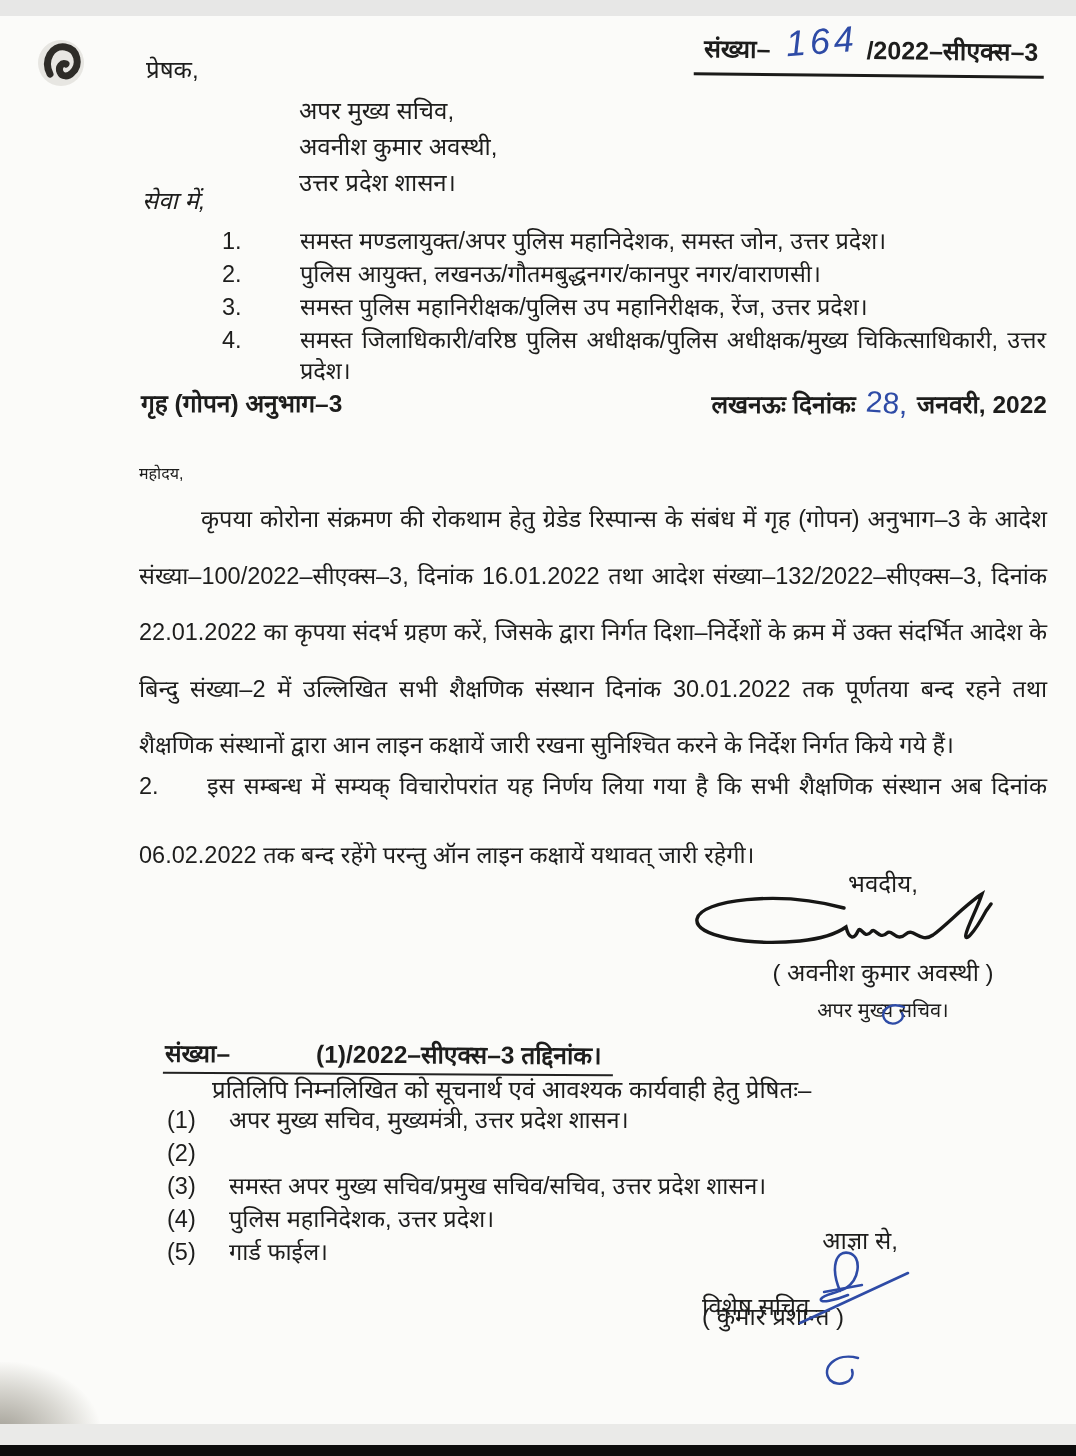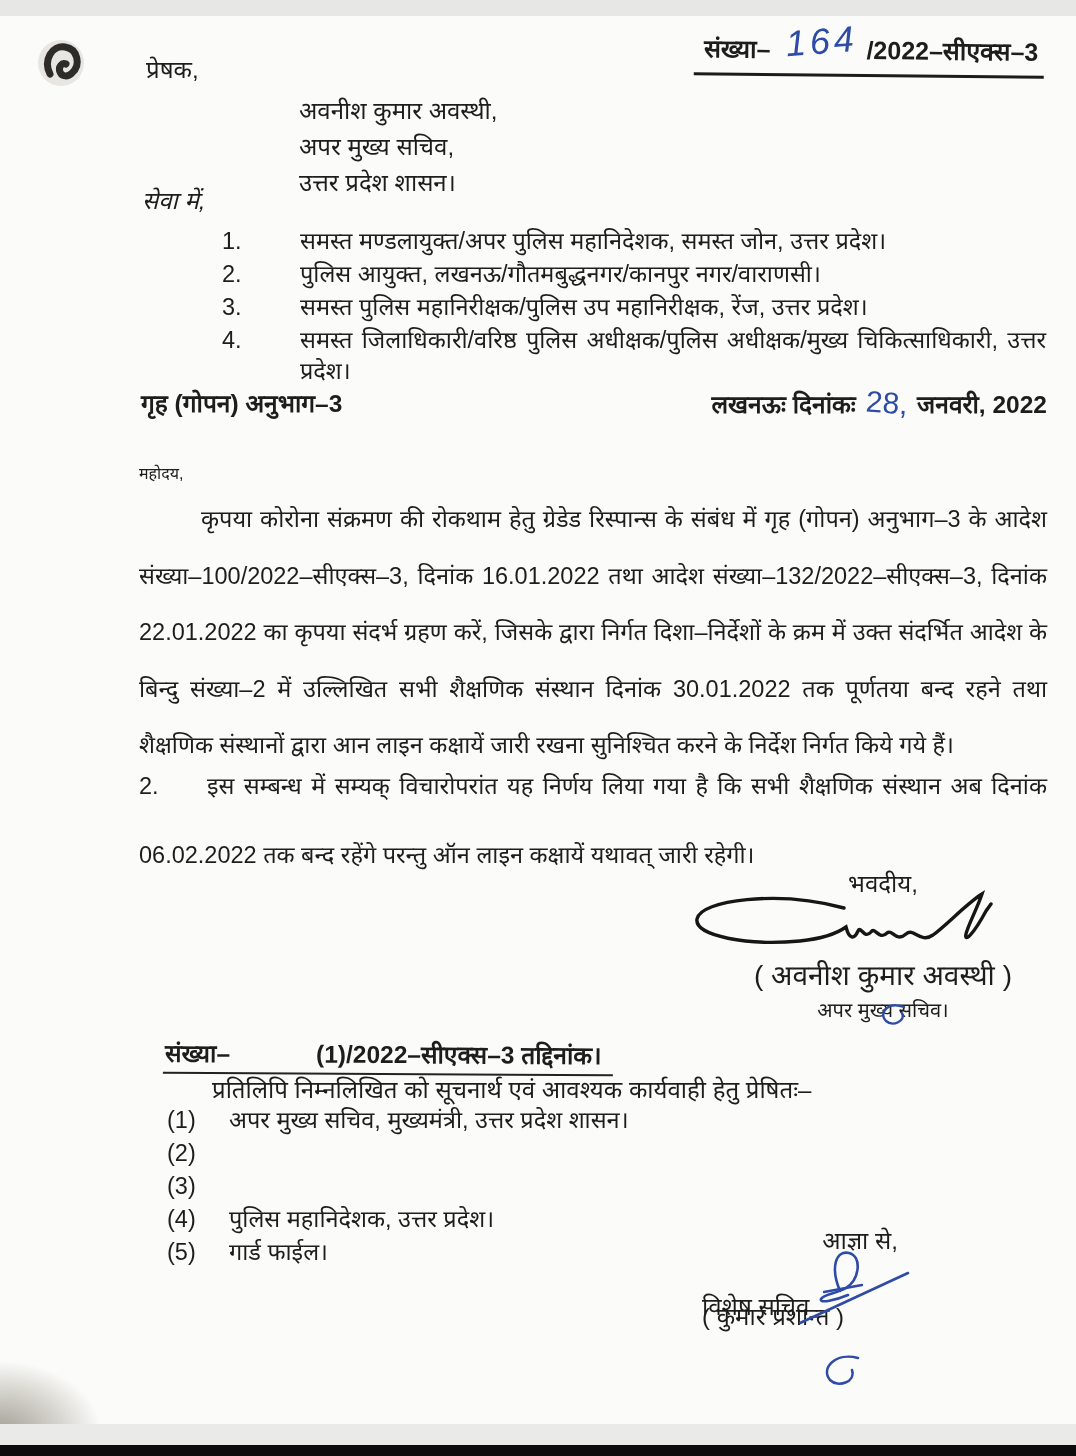--- a/index.html
+++ b/index.html
@@ -86,8 +86,8 @@
 
   <div class="from-label">प्रेषक,</div>
   <div class="from-lines">
+    <div>अपर मुख्य सचिव,</div>
     <div>अवनीश कुमार अवस्थी,</div>
-    <div>अपर मुख्य सचिव,</div>
     <div>उत्तर प्रदेश शासन।</div>
   </div>
 

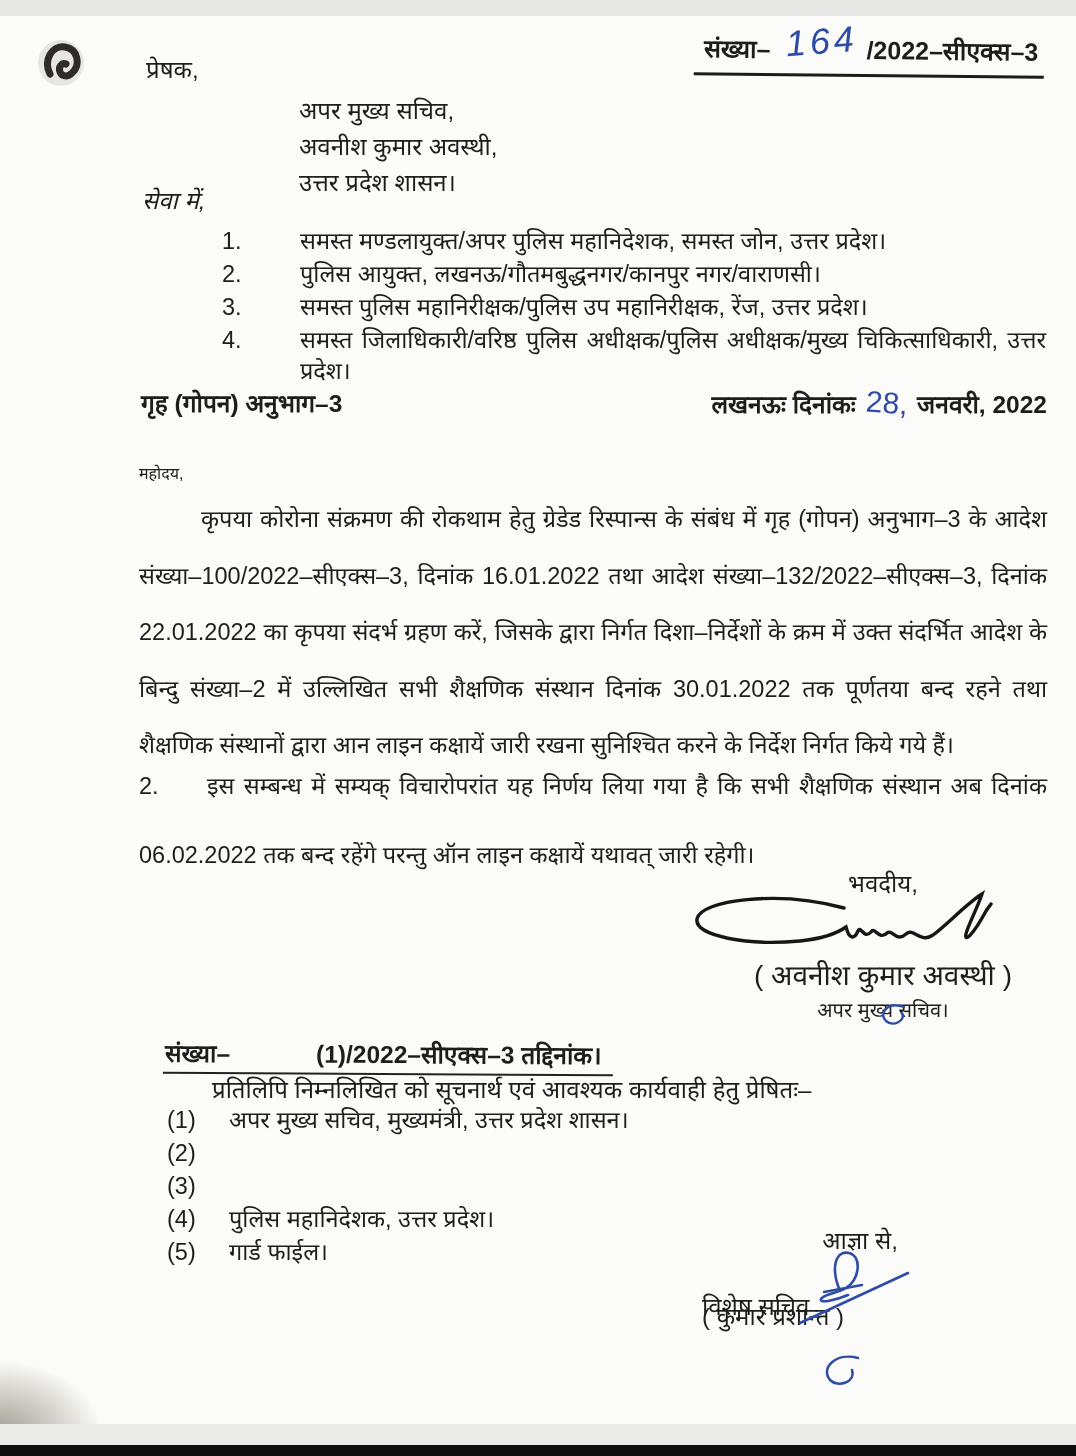--- a/index.html
+++ b/index.html
@@ -48,7 +48,7 @@
 
   .closing   { position:absolute; left:733px; top:866px; width:300px; text-align:center; font-size:24px; }
   .sig1-svg  { position:absolute; left:686px; top:888px; width:342px; height:82px; }
-  .sig1-name { position:absolute; left:728px; top:955px; width:310px; text-align:center; font-size:28px; }
+  .sig1-name { position:absolute; left:728px; top:955px; width:310px; text-align:center; font-size:24px; }
   .sig1-title{ position:absolute; left:728px; top:988px; width:310px; text-align:center; font-size:20px;margin-top:8px; }
   .curl1     { position:absolute; left:876px; top:1001px; width:36px; height:30px; }
 

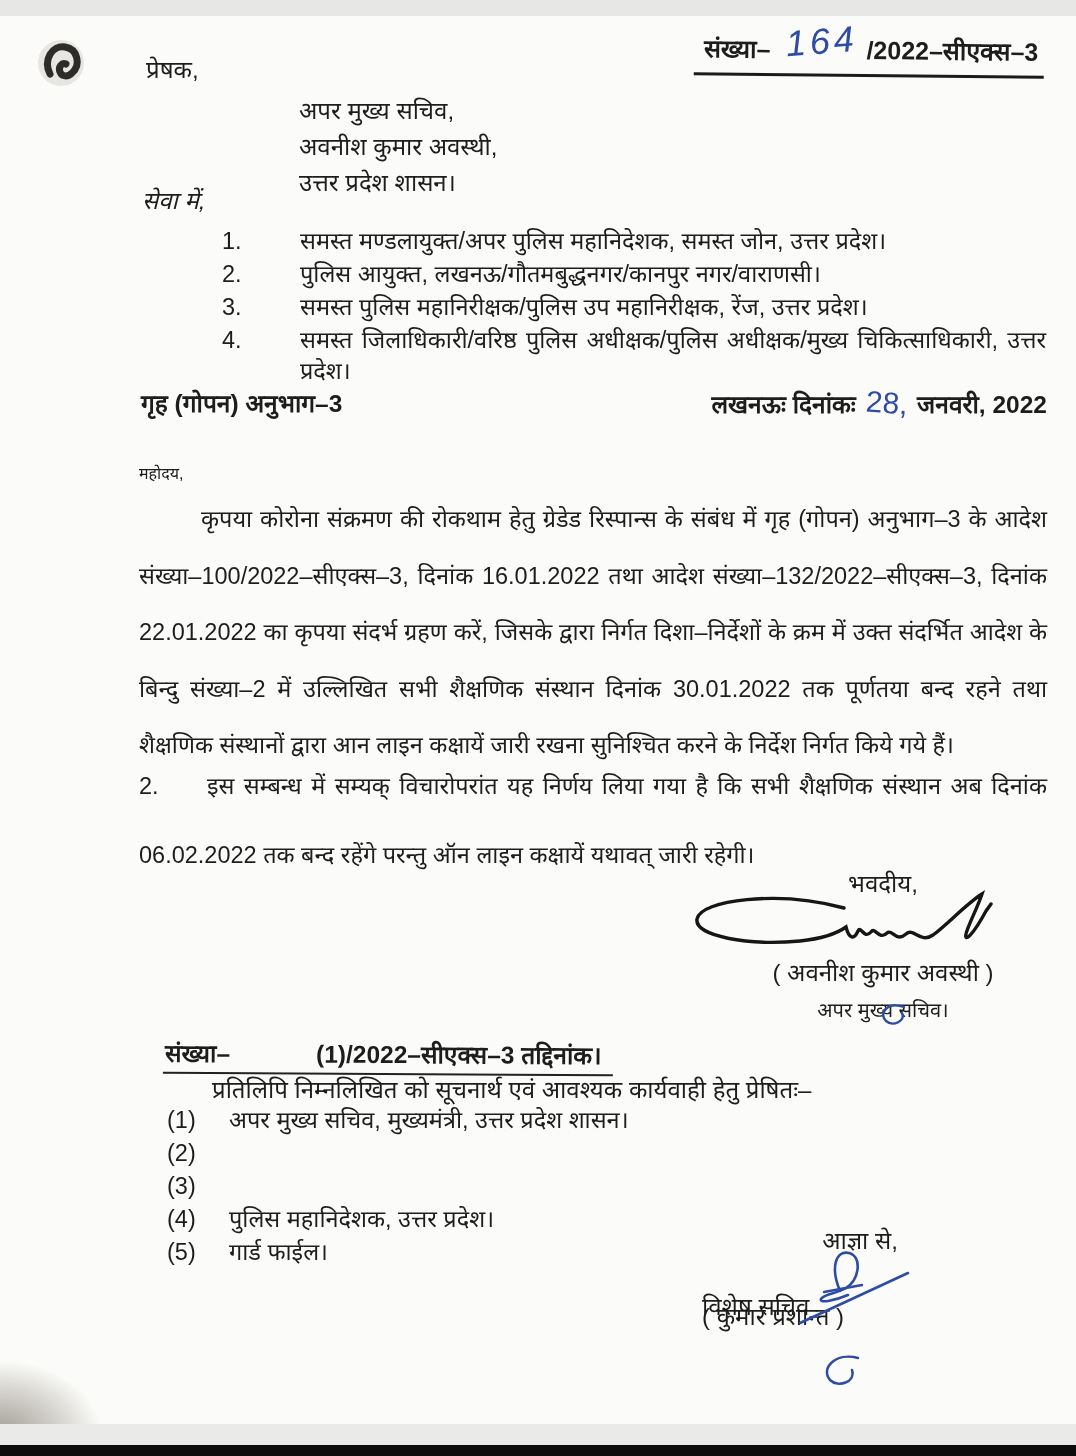--- a/index.html
+++ b/index.html
@@ -161,6 +161,7 @@
     </div>
     <div class="copy-row">
       <span class="copy-num">(3)</span>
+      <span>समस्त अपर मुख्य सचिव/प्रमुख सचिव/सचिव, उत्तर प्रदेश शासन।</span>
     </div>
     <div class="copy-row">
       <span class="copy-num">(4)</span>

